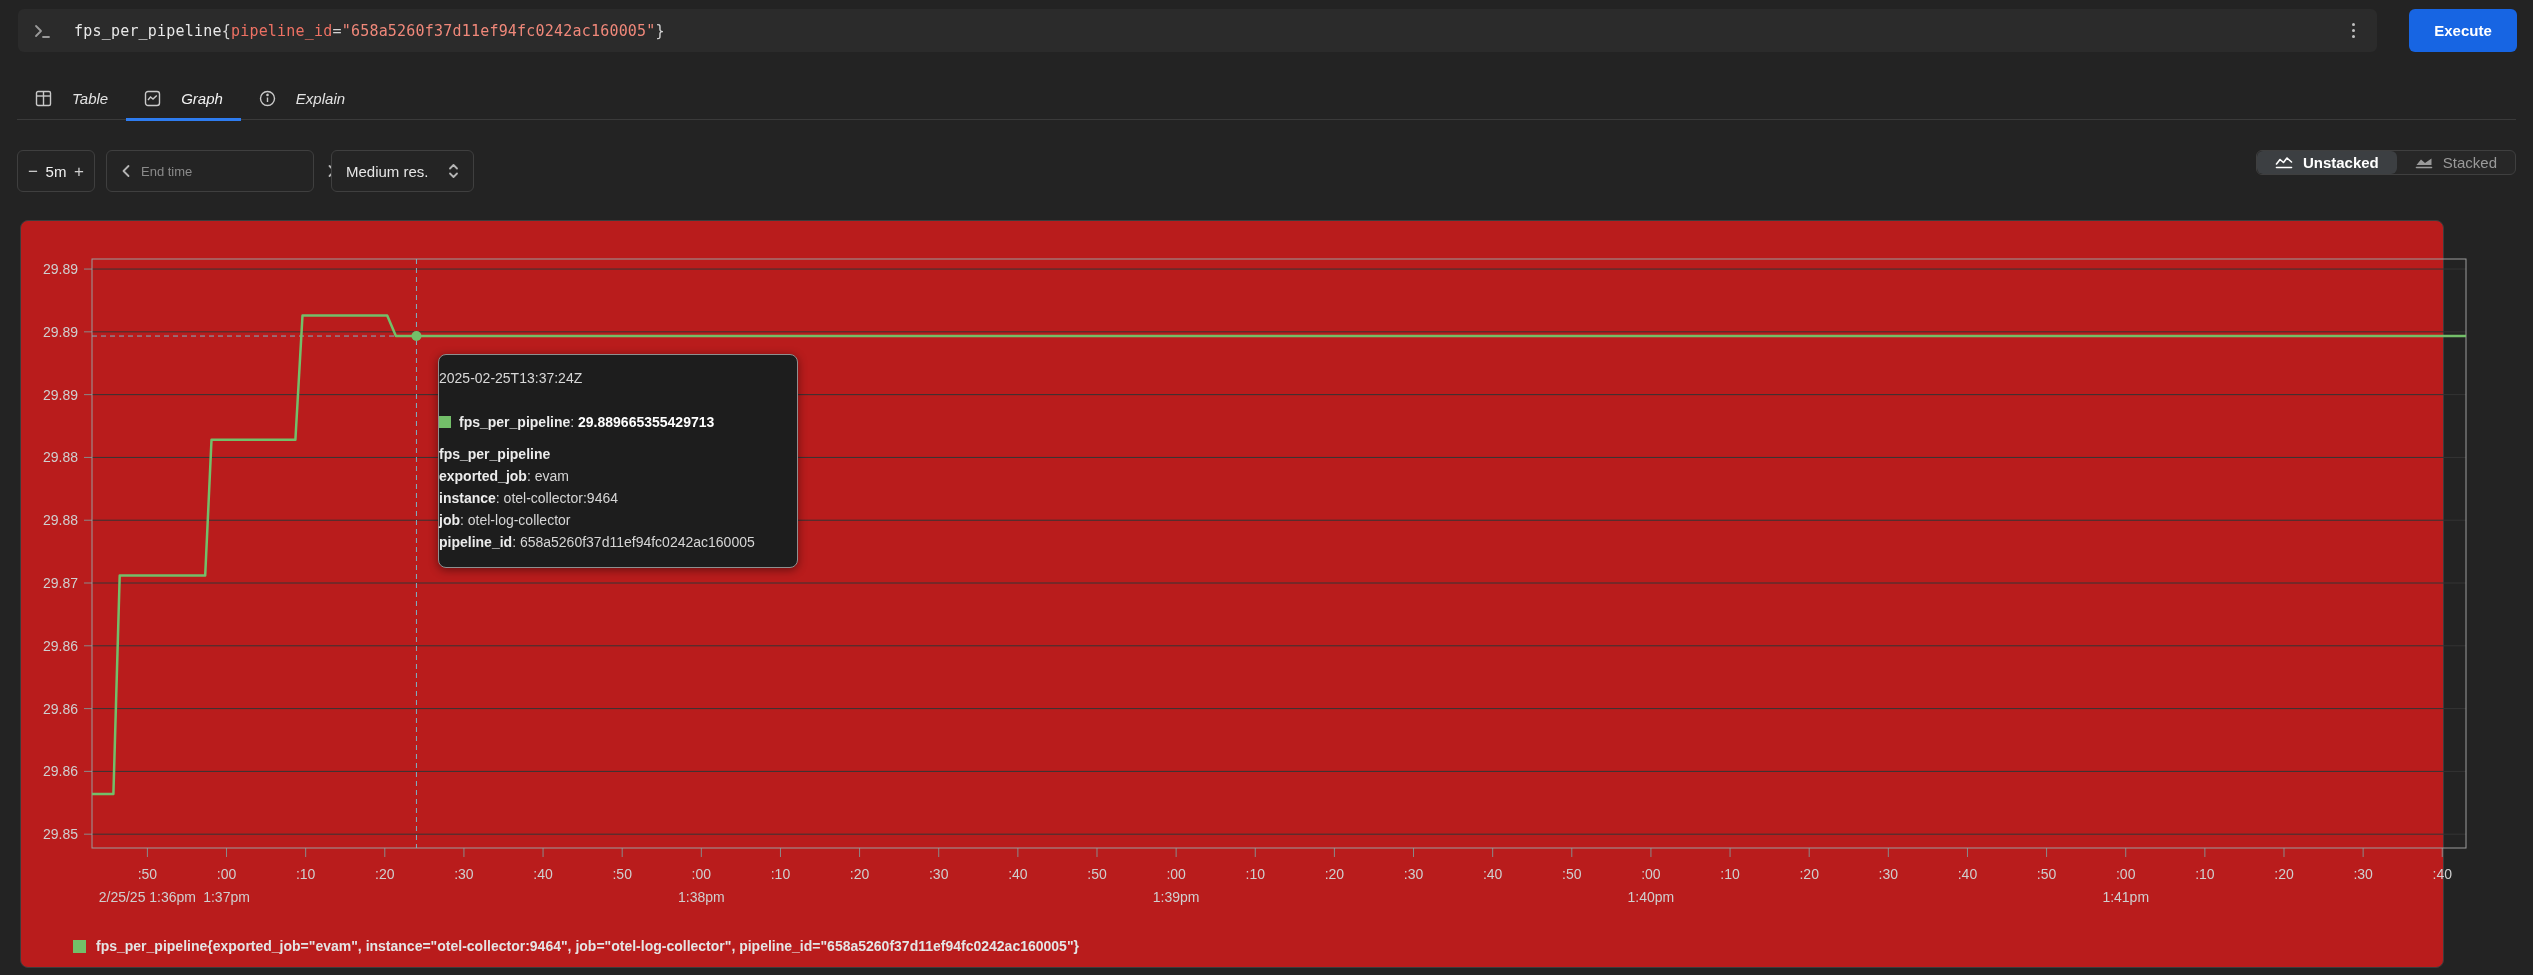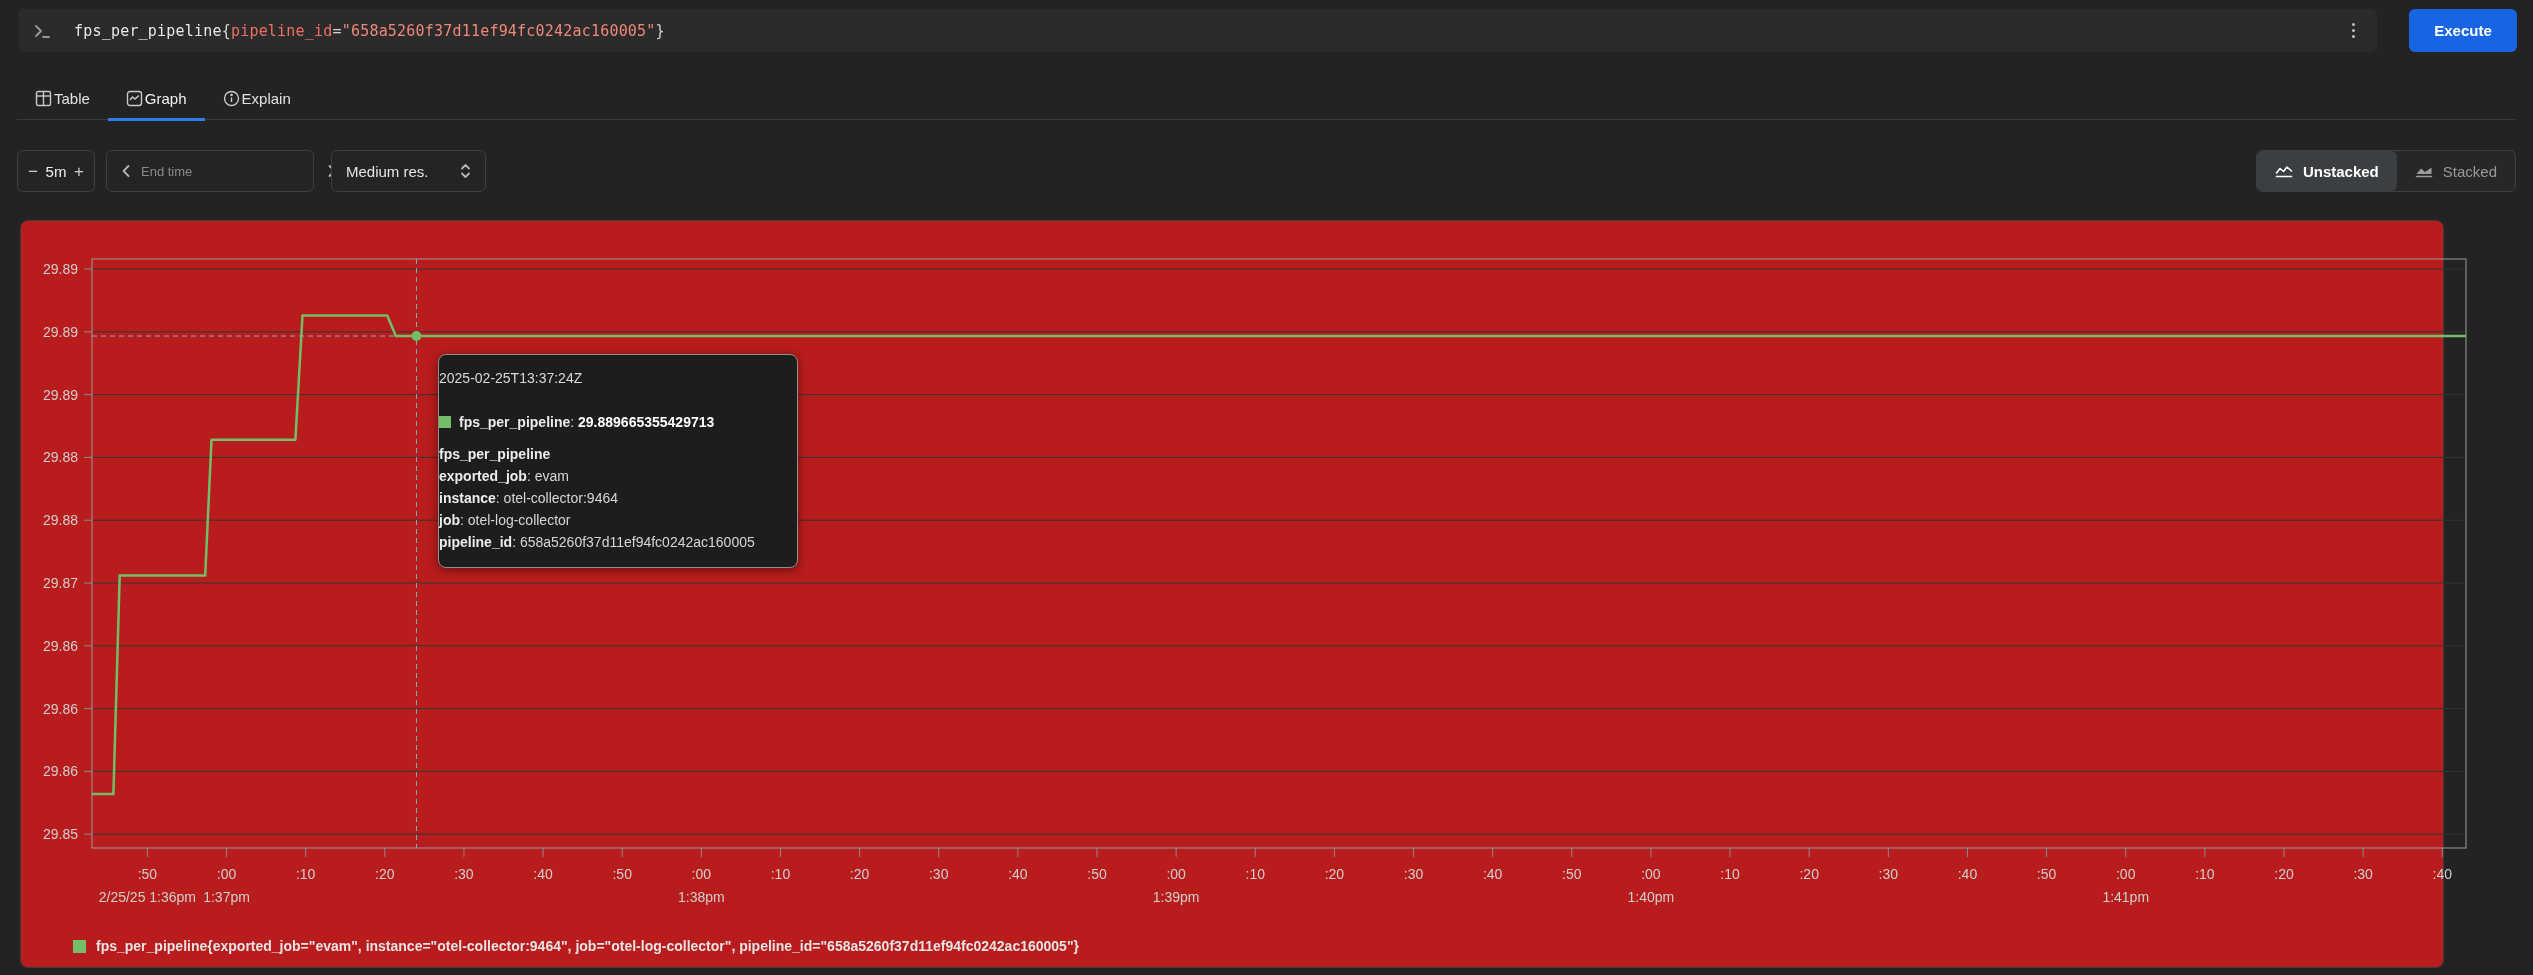--- a/index.html
+++ b/index.html
@@ -22,8 +22,8 @@
 
   
   .tabs { position:absolute; left:17px; top:78px; right:17px; height:42px; display:flex; border-bottom:1px solid #3a3a3a; }
-  .tab { display:flex; align-items:center; gap:2px; padding:0 18px; font-size:15px; color:#e2e2e2; cursor:pointer;
-         border-bottom:3px solid transparent; margin-bottom:-2px; }
+  .tab { display:flex; align-items:center; gap:20px; padding:0 18px; font-size:15px; color:#e2e2e2; cursor:pointer;
+         border-bottom:3px solid transparent; margin-bottom:-2px;font-style:italic; }
   .tab.active { color:#f2f2f2; border-bottom-color:#2e7cf0; }
   .tab svg { display:block; }
   .tab-icon { stroke:#c9c9c9; fill:none; stroke-width:1.4; }

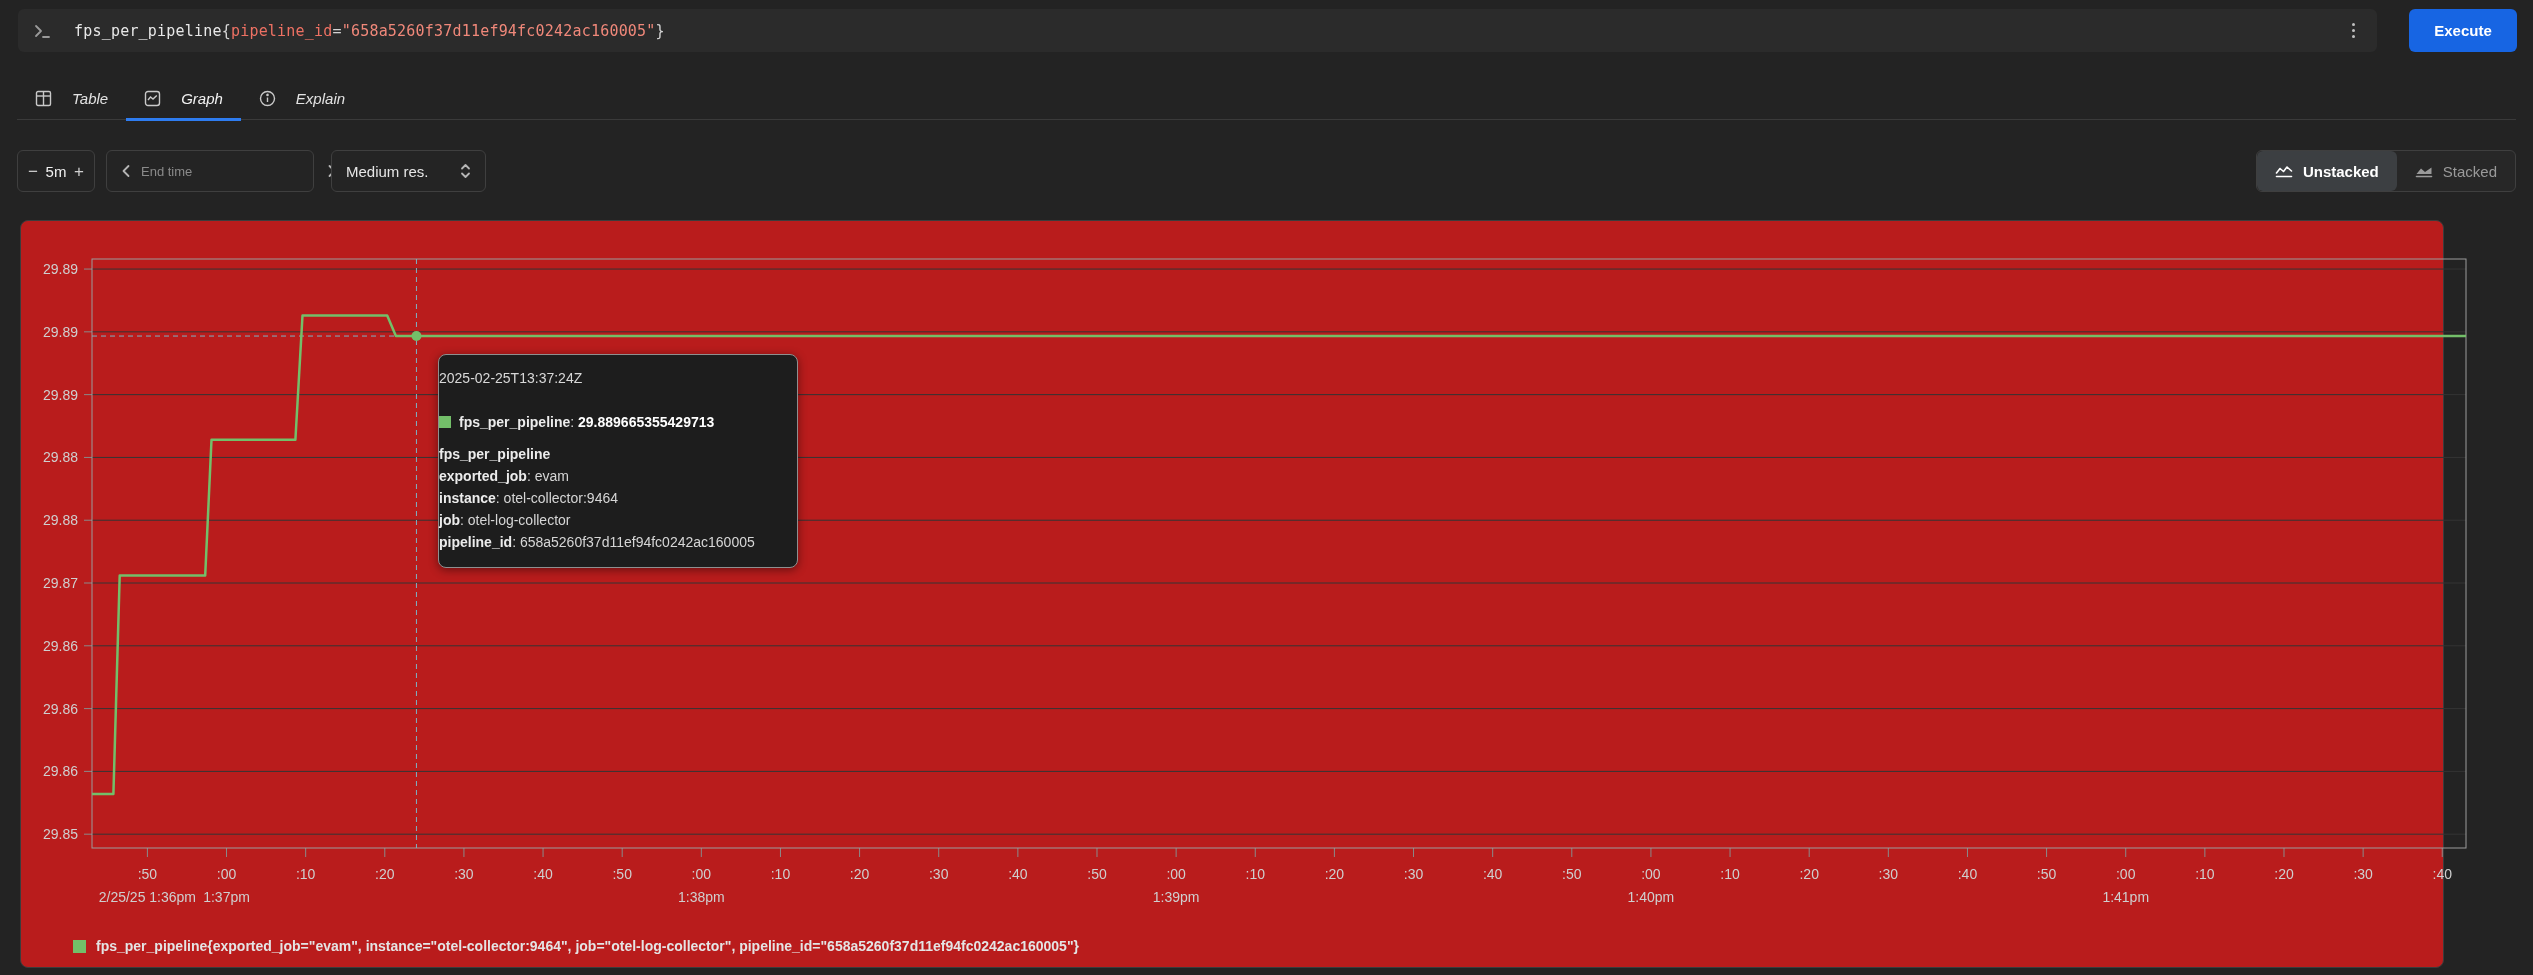--- a/index.html
+++ b/index.html
@@ -39,7 +39,7 @@
   .endtime-input { flex:1; background:transparent; border:none; outline:none; color:#e6e6e6; font-size:13px; font-family:inherit; padding:0 8px; }
   .endtime-input::placeholder { color:#8a8a8a; }
   .nav-btn { background:none; border:none; cursor:pointer; display:flex; align-items:center; padding:2px; }
-  .res-ctl { left:314px; width:155px; padding:0 14px; justify-content:space-between; cursor:pointer; }
+  .res-ctl { left:314px; width:143px; padding:0 14px; justify-content:space-between; cursor:pointer; }
   .stack-toggle { position:absolute; right:0; top:0; height:42px; display:flex; background:#272727; border:1px solid #3f3f3f; border-radius:6px; overflow:hidden; }
   .stack-opt { display:flex; align-items:center; gap:10px; padding:0 18px; font-size:15px; color:#9a9a9a; cursor:pointer; }
   .stack-opt.active { background:#3c3f42; color:#ffffff; font-weight:700; border-radius:6px; }

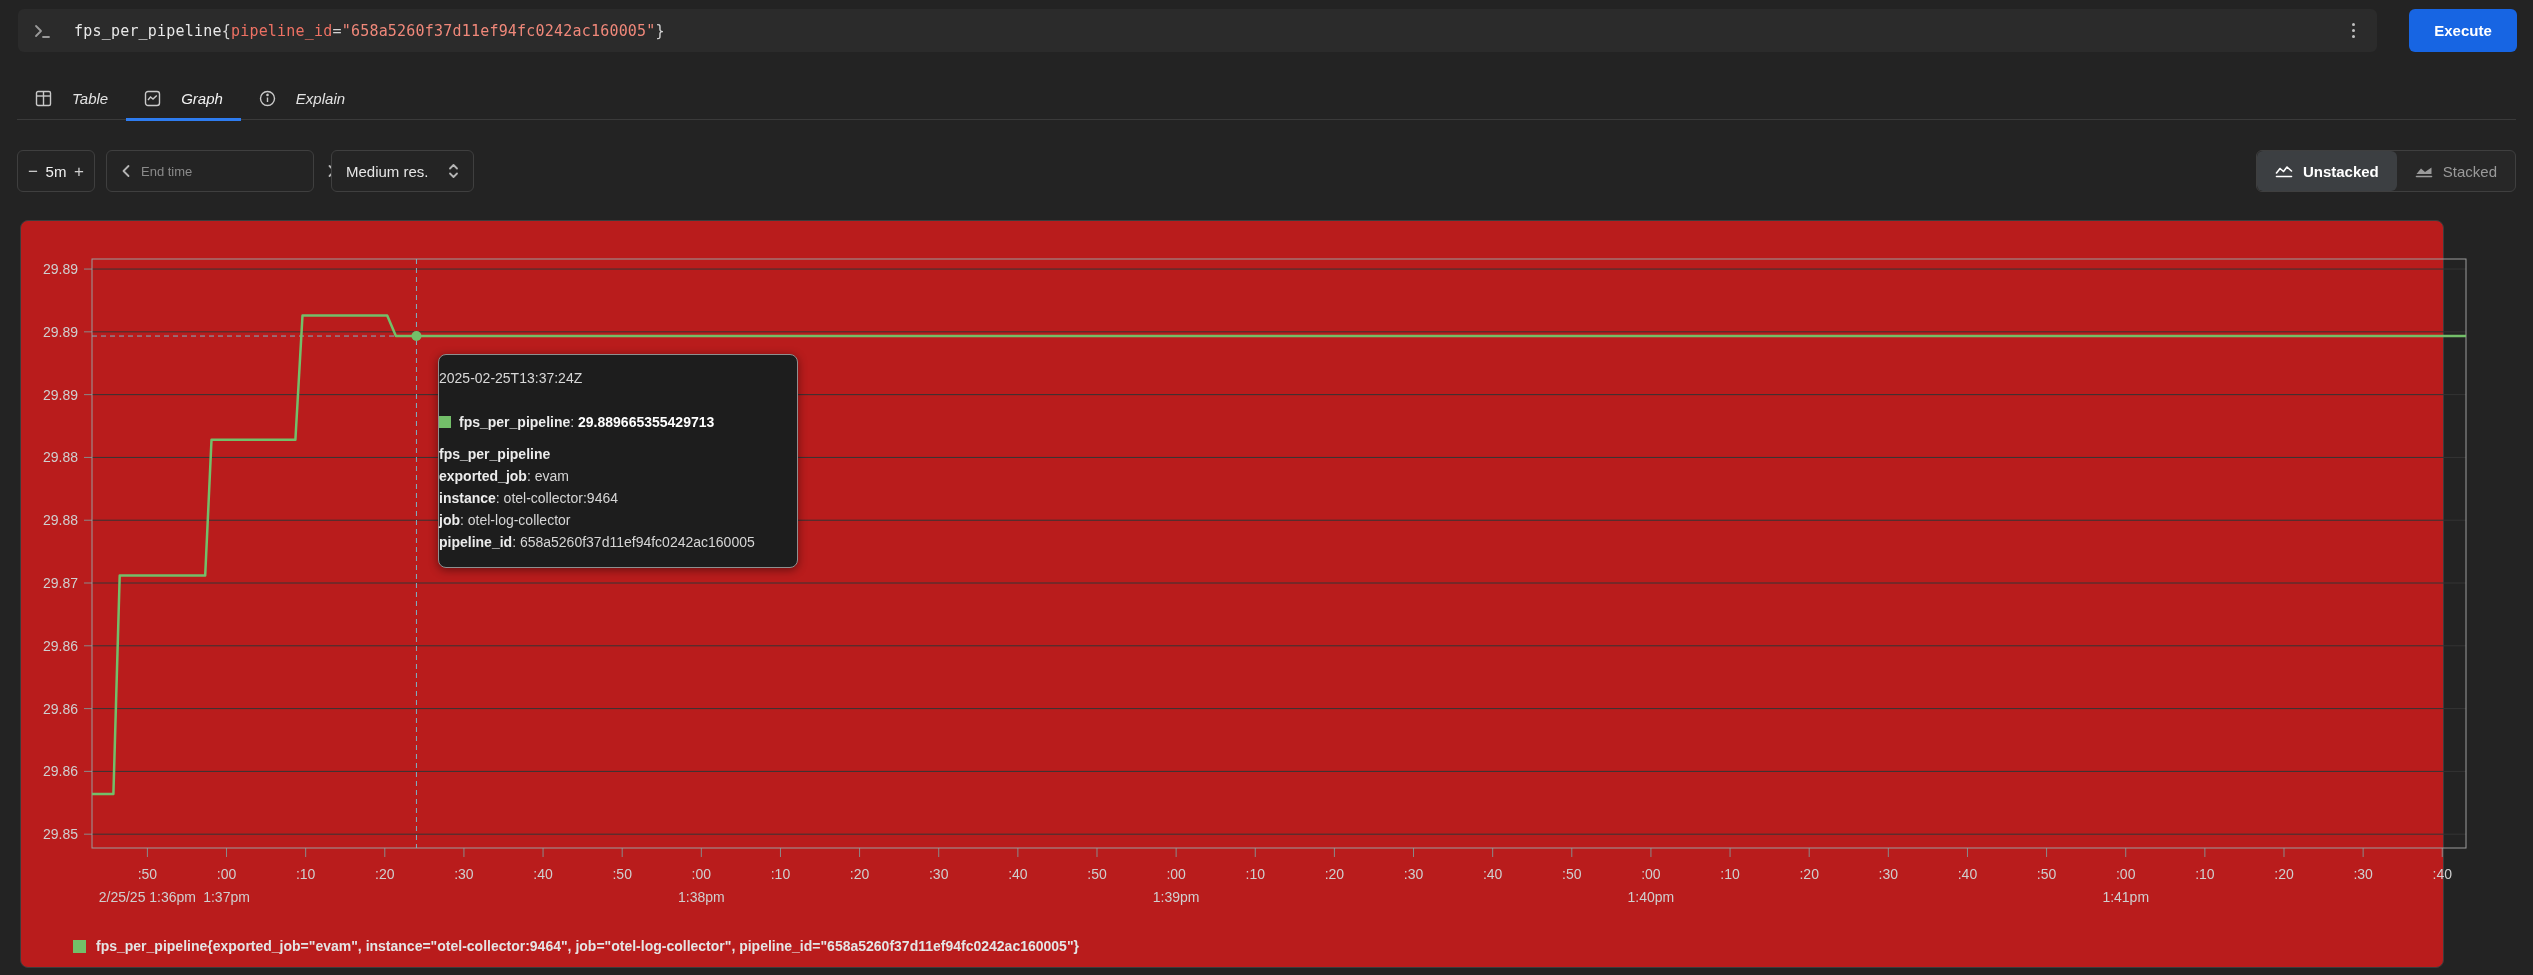--- a/index.html
+++ b/index.html
@@ -40,7 +40,7 @@
   .endtime-input::placeholder { color:#8a8a8a; }
   .nav-btn { background:none; border:none; cursor:pointer; display:flex; align-items:center; padding:2px; }
   .res-ctl { left:314px; width:143px; padding:0 14px; justify-content:space-between; cursor:pointer; }
-  .stack-toggle { position:absolute; right:0; top:0; height:42px; display:flex; background:#272727; border:1px solid #3f3f3f; border-radius:6px; overflow:hidden; }
+  .stack-toggle { position:absolute; right:0; top:0; height:25px; display:flex; background:#272727; border:1px solid #3f3f3f; border-radius:6px; overflow:hidden; }
   .stack-opt { display:flex; align-items:center; gap:10px; padding:0 18px; font-size:15px; color:#9a9a9a; cursor:pointer; }
   .stack-opt.active { background:#3c3f42; color:#ffffff; font-weight:700; border-radius:6px; }
   .chev { stroke:#b5b5b5; fill:none; stroke-width:1.8; stroke-linecap:round; stroke-linejoin:round; }

